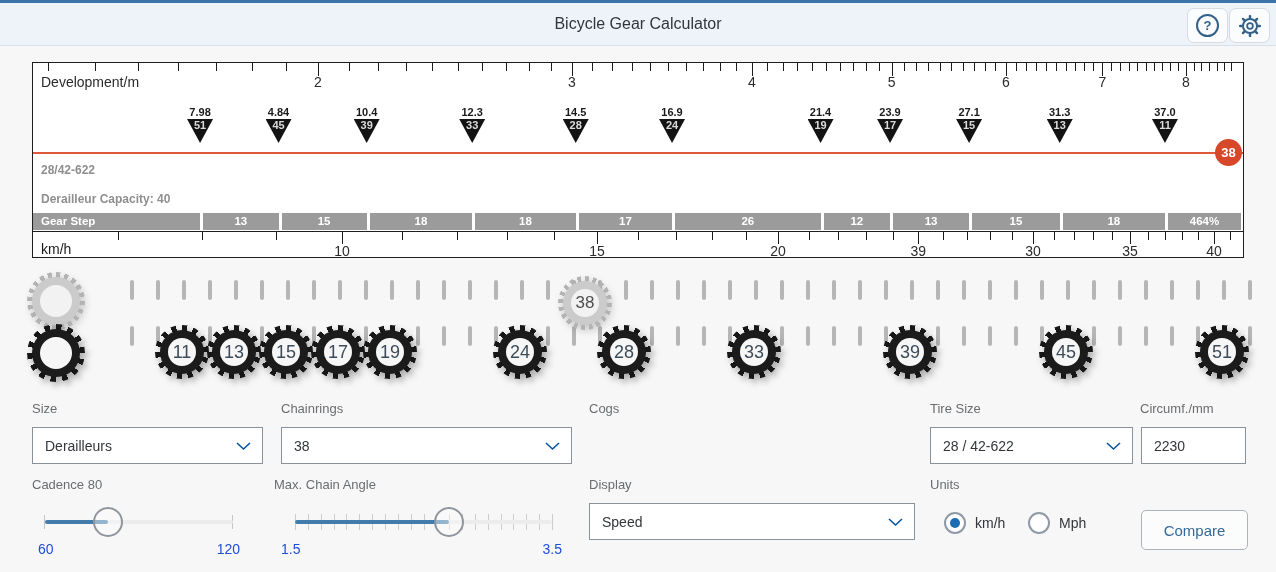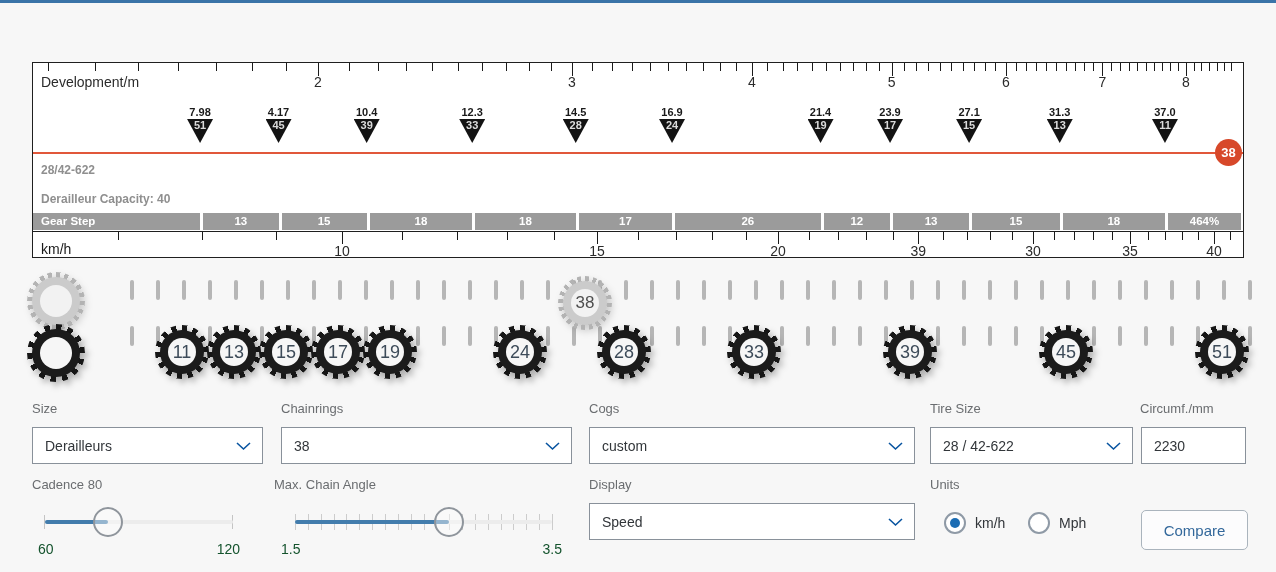--- a/index.html
+++ b/index.html
@@ -69,6 +69,28 @@
 
 <div id="app">
   <div id="topstrip"></div>
+  <div id="header">
+    <div id="title">Bicycle Gear Calculator</div>
+    <div class="hbtn" id="helpbtn">
+      <div class="helpcirc">?</div>
+    </div>
+    <div class="hbtn" id="setbtn">
+      <svg width="22" height="22" viewBox="0 0 20 20">
+        <g stroke="#346187" stroke-width="2.2" stroke-linecap="round">
+          <line x1="16.8" y1="10" x2="19" y2="10"></line>
+            <line x1="14.81" y1="14.81" x2="16.4" y2="16.4"></line>
+          <line x1="10" y1="16.8" x2="10" y2="19"></line>
+            <line x1="5.19" y1="14.81" x2="3.6" y2="16.4"></line>
+          <line x1="3.2" y1="10" x2="1" y2="10"></line>
+            <line x1="5.19" y1="5.19" x2="3.6" y2="3.6"></line>
+          <line x1="10" y1="3.2" x2="10" y2="1"></line>
+            <line x1="14.81" y1="5.19" x2="16.4" y2="3.6"></line>
+        </g>
+        <circle cx="10" cy="10" r="6.4" fill="none" stroke="#346187" stroke-width="1.8"></circle>
+        <circle cx="10" cy="10" r="2.6" fill="none" stroke="#346187" stroke-width="1.6"></circle>
+      </svg>
+    </div>
+  </div>
 
   <div id="panel">
     <div id="devticks">

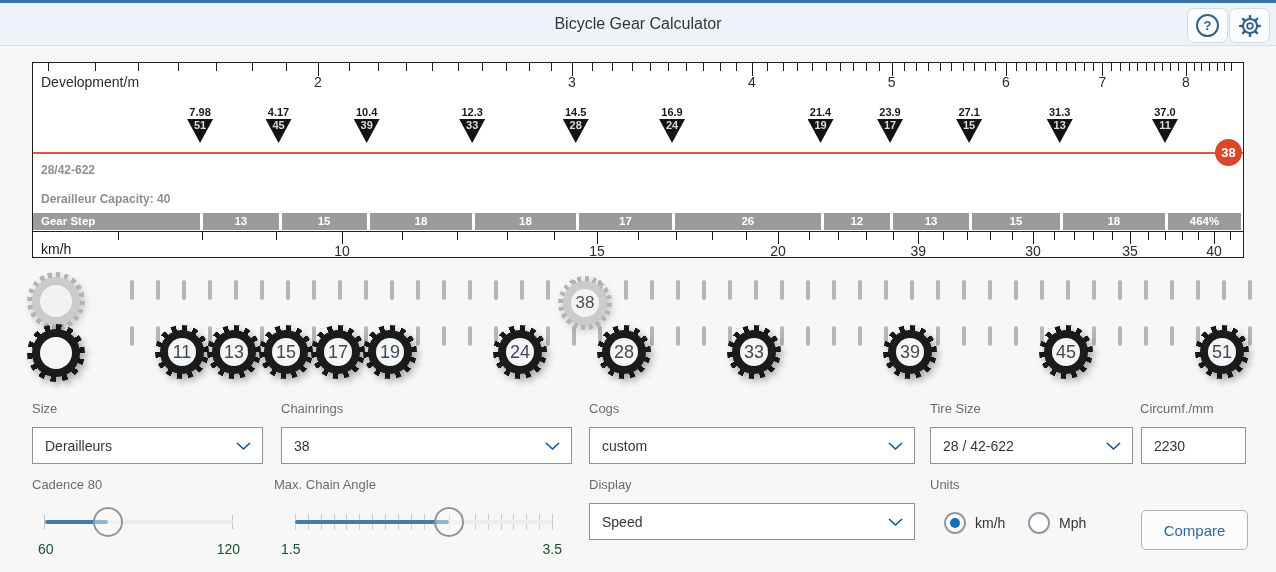--- a/index.html
+++ b/index.html
@@ -185,7 +185,7 @@
           </div>
         </div>
         <div class="marker" style="left: 245.516px;">
-          <div class="mval">4.17</div>
+          <div class="mval">4.84</div>
           <div class="mtri">
             <span>45</span>
           </div>

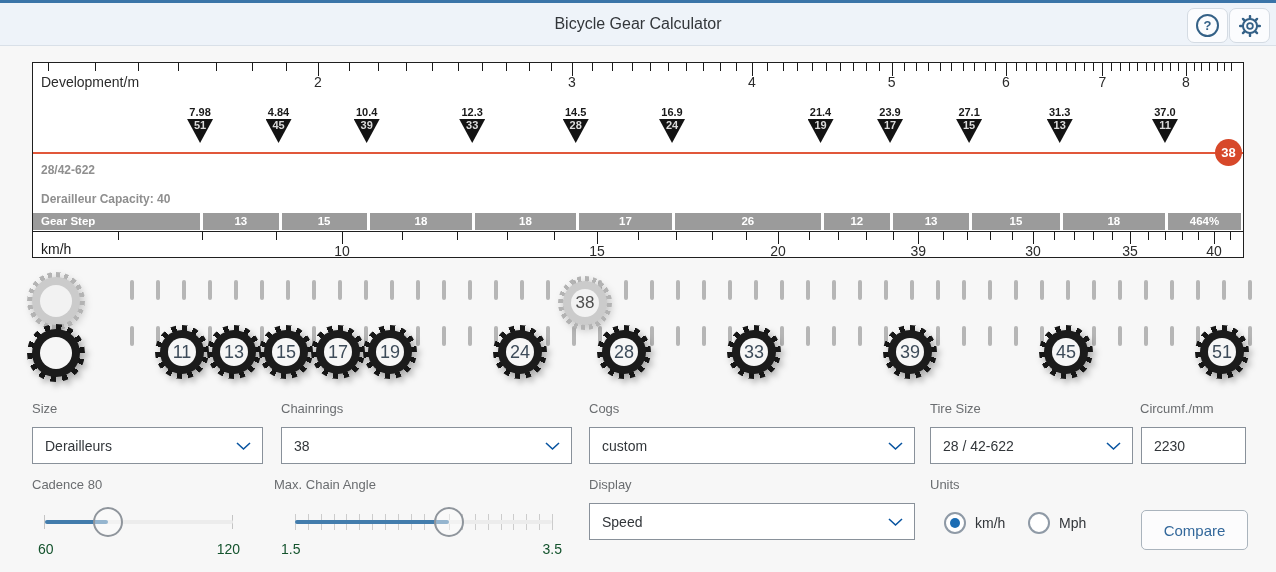--- a/index.html
+++ b/index.html
@@ -489,12 +489,6 @@
         <polyline points="1,1 7.5,7 14,1" fill="none" stroke="#0854a0" stroke-width="1.6"></polyline>
       </svg>
   </div>
-  <div class="box" style="left:589px;top:427px;width:326px">
-    <span>custom</span>
-    <svg class="chev" width="15" height="9">
-        <polyline points="1,1 7.5,7 14,1" fill="none" stroke="#0854a0" stroke-width="1.6"></polyline>
-      </svg>
-  </div>
   <div class="box" style="left:930px;top:427px;width:203px">
     <span>28 / 42-622</span>
     <svg class="chev" width="15" height="9">

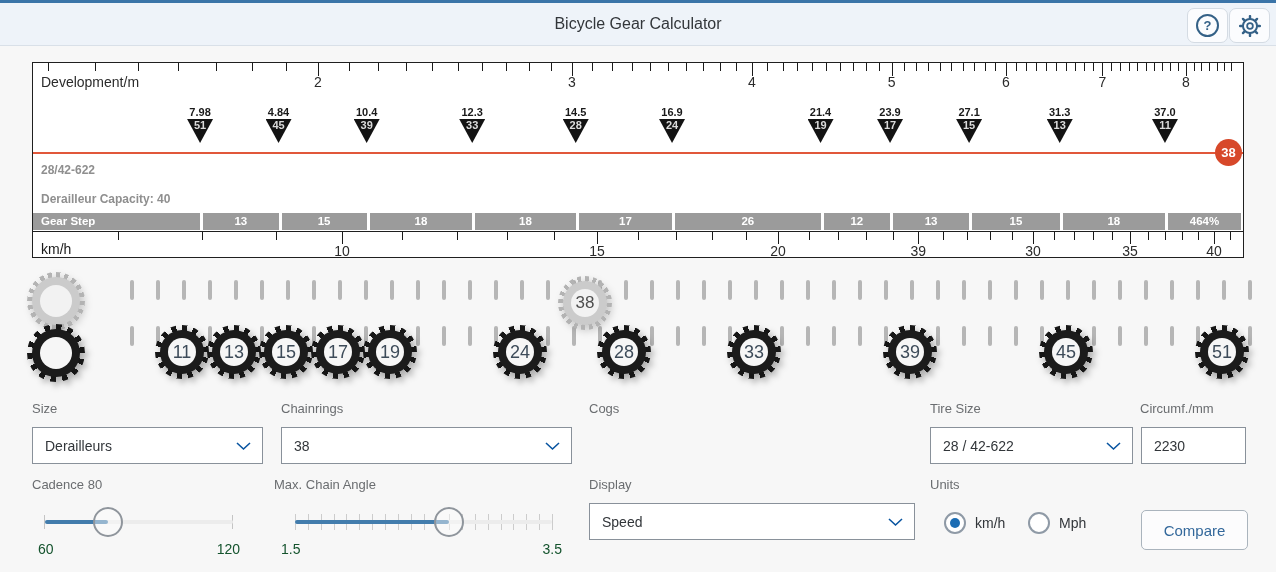--- a/index.html
+++ b/index.html
@@ -58,7 +58,7 @@
   .sl-handle{position:absolute;width:30px;height:30px;border:2px solid #8f959c;border-radius:50%;background:rgba(250,250,250,0.45);box-sizing:border-box;cursor:pointer;}
   .sl-end{position:absolute;width:1px;height:14px;background:#c4c4c4;}
   .sl-tick{position:absolute;width:1px;height:16px;background:#cccccc;}
-  .sl-minmax{position:absolute;font-size:14px;color:#14532d;}
+  .sl-minmax{position:absolute;font-size:14px;color:#1d4ed8;}
   .radio{position:absolute;width:22px;height:22px;border:2px solid #8f9aa6;border-radius:50%;background:#fff;box-sizing:border-box;cursor:pointer;}
   .radio .dot{position:absolute;left:4px;top:4px;width:10px;height:10px;border-radius:50%;background:#1b6cb3;}
   .r-label{position:absolute;font-size:14px;color:#32363a;}

